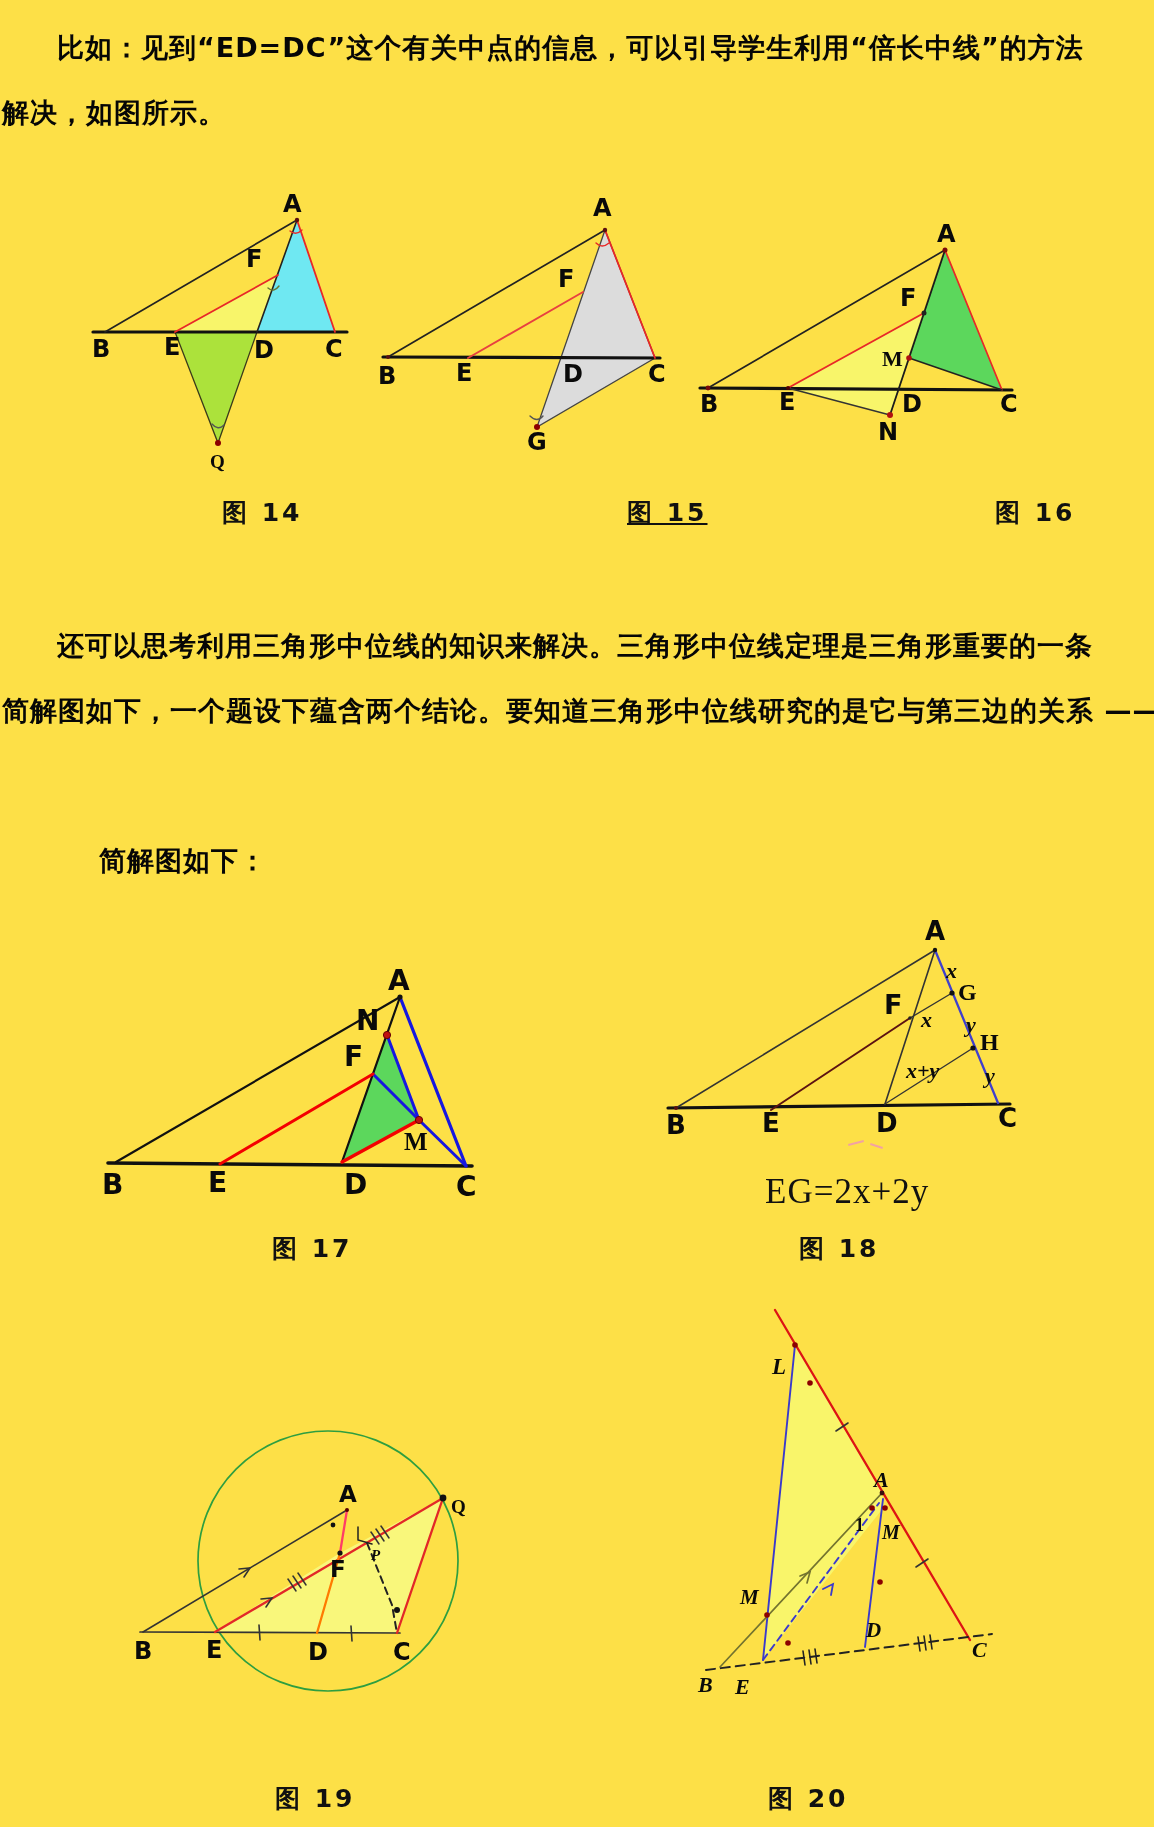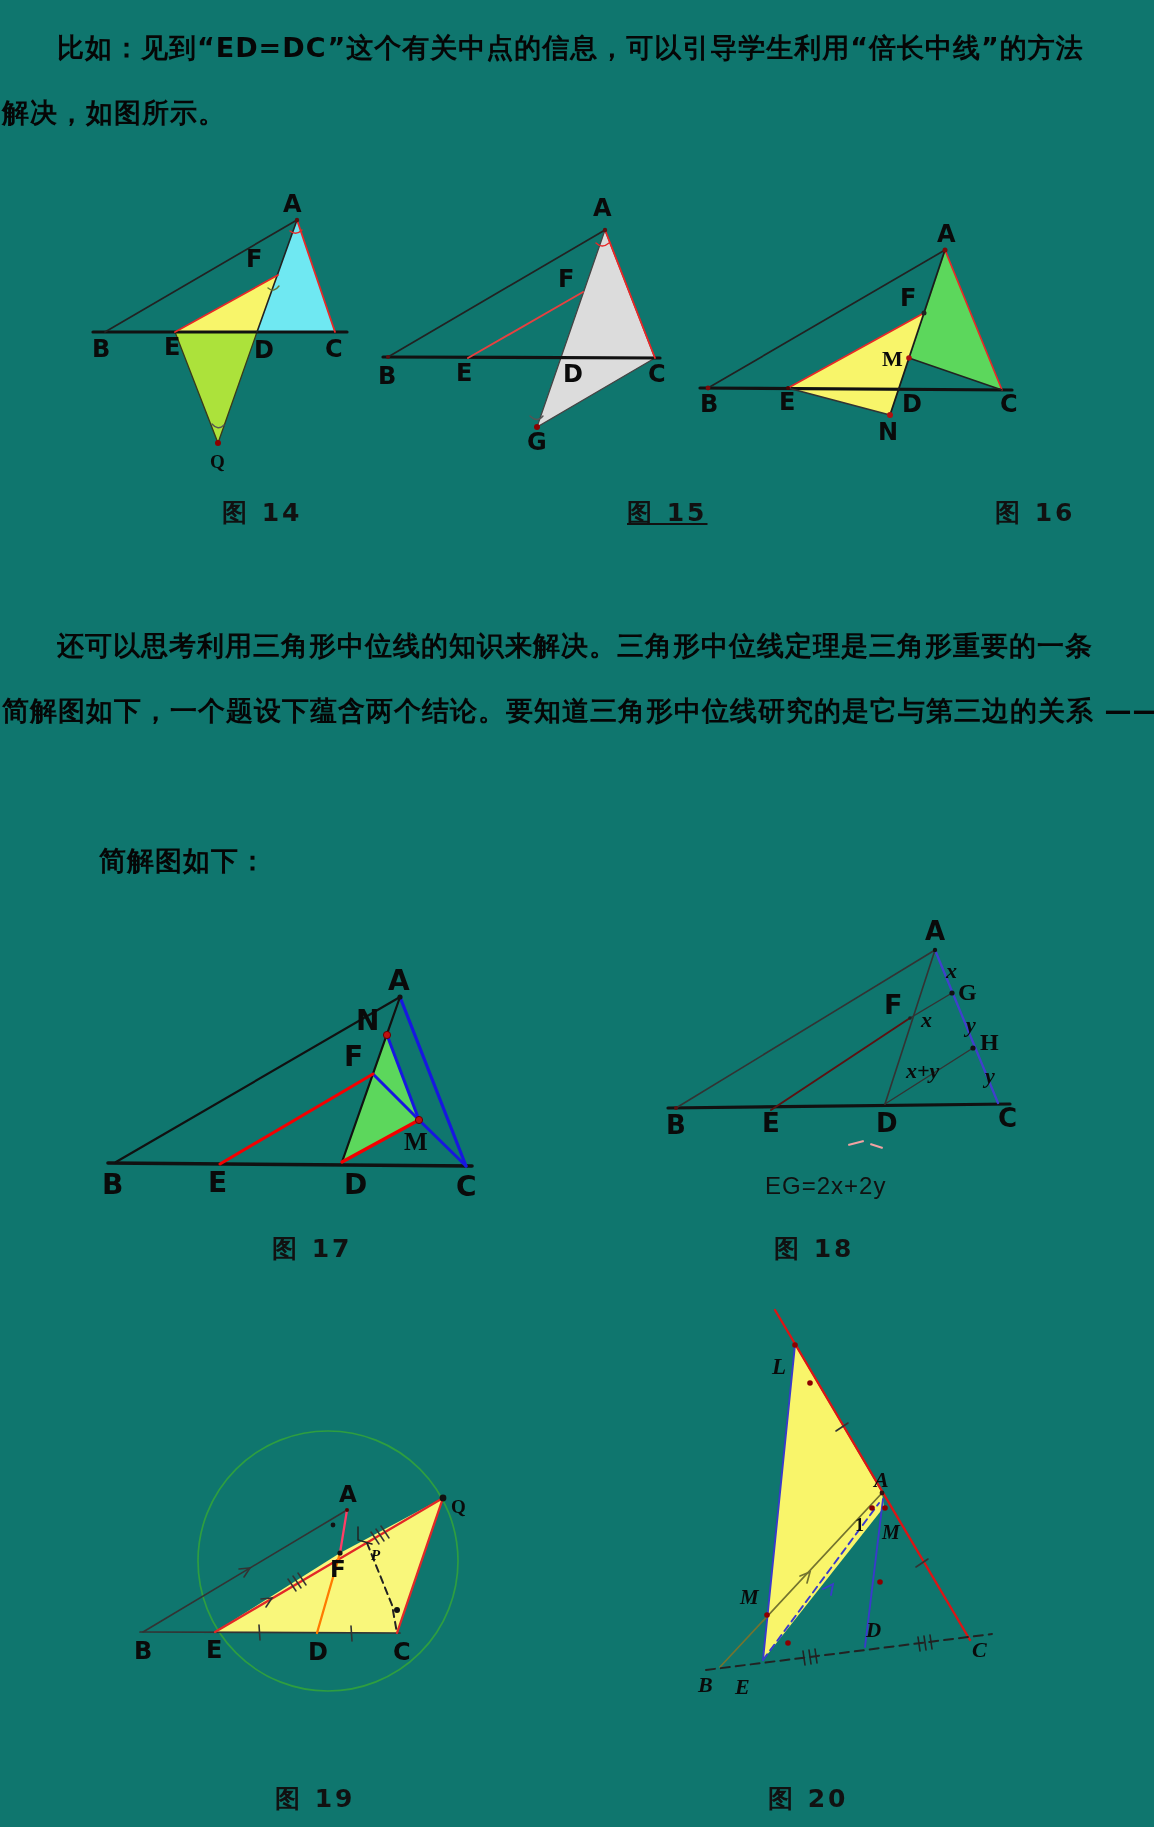--- a/index.html
+++ b/index.html
@@ -3,7 +3,7 @@
 <meta charset="utf-8">
 <style>
   html,body{margin:0;padding:0;background:#fff;}
-  .page{position:relative;width:1154px;height:1827px;background:#0f766e;overflow:hidden;
+  .page{position:relative;width:1154px;height:1827px;background:#fde047;overflow:hidden;
         font-family:"DejaVu Sans",sans-serif;color:#000;}
   .para{position:absolute;font-weight:700;font-size:27px;letter-spacing:1px;white-space:nowrap;color:#060606;}
   .caption{position:absolute;font-weight:700;font-size:25px;letter-spacing:3px;color:#111;}

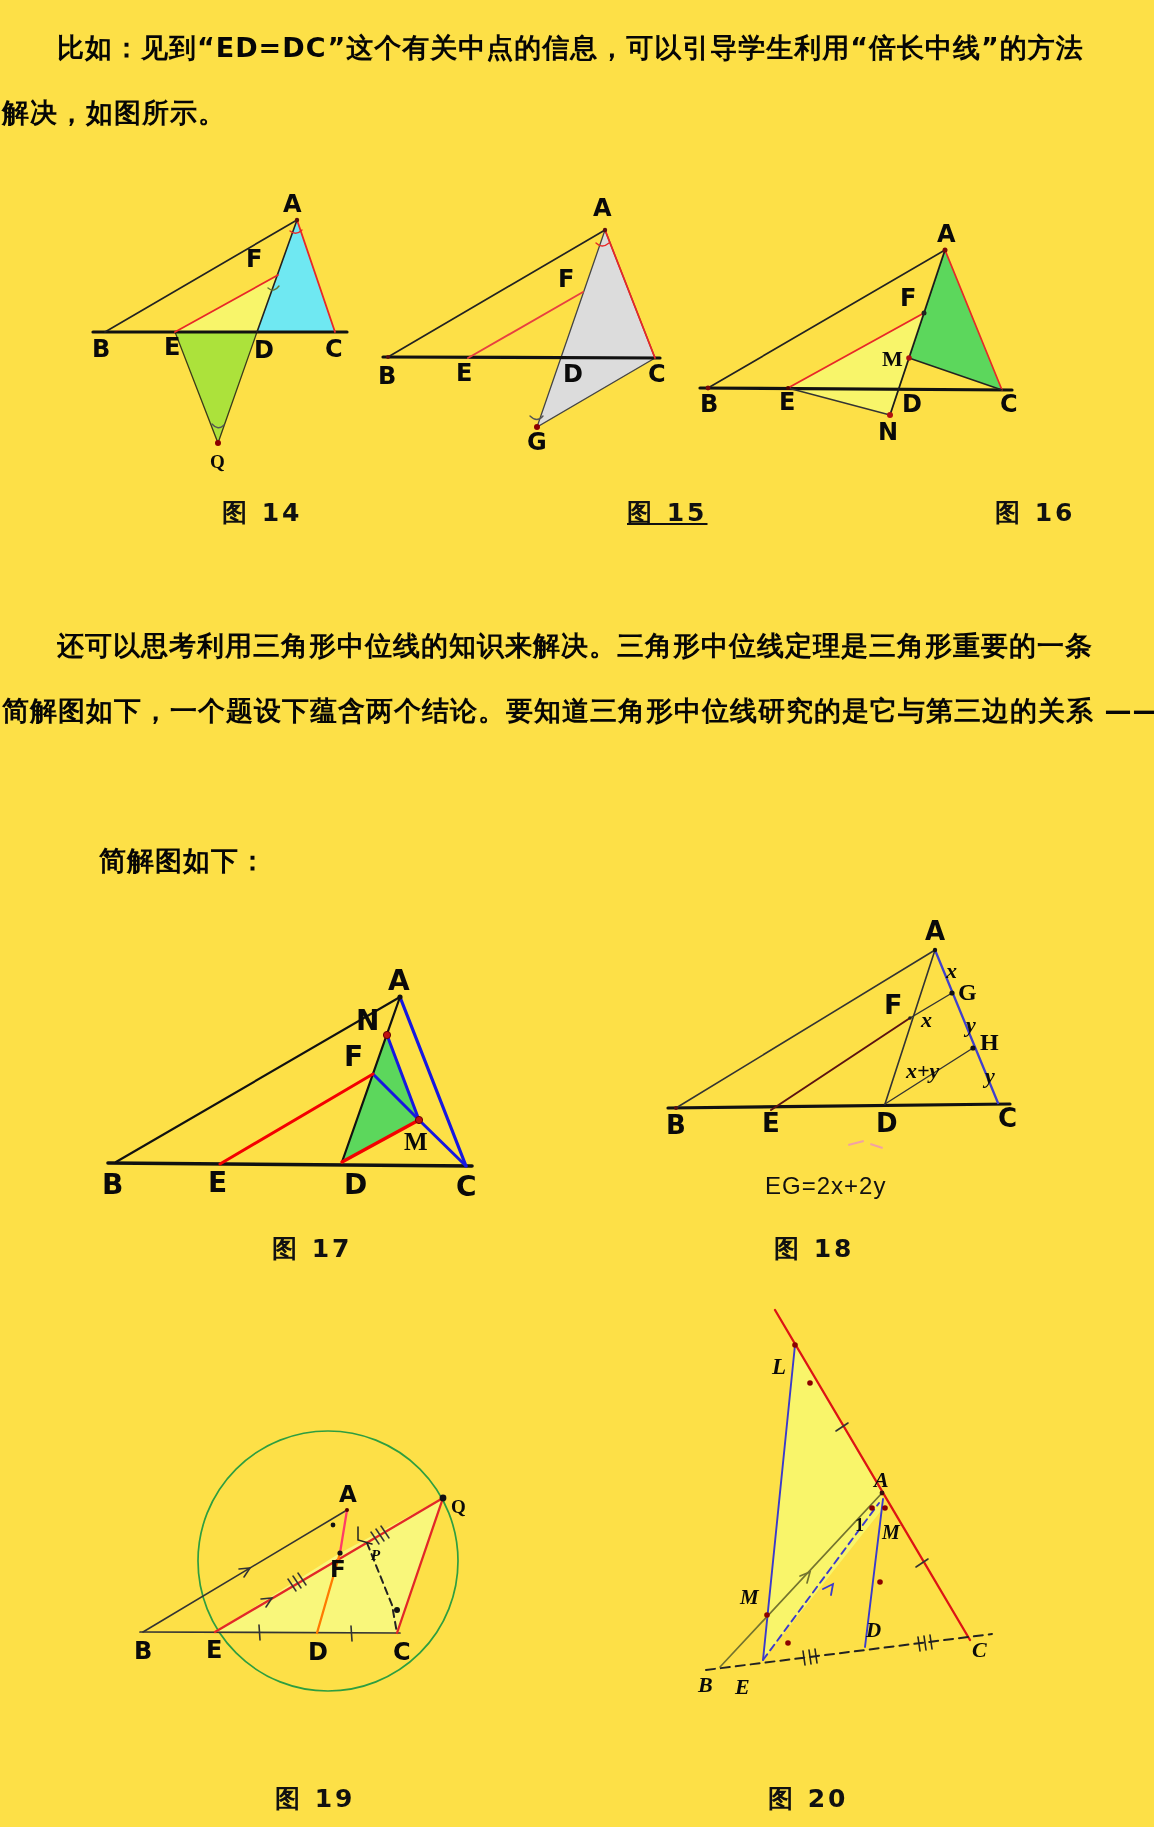--- a/index.html
+++ b/index.html
@@ -8,7 +8,7 @@
   .para{position:absolute;font-weight:700;font-size:27px;letter-spacing:1px;white-space:nowrap;color:#060606;}
   .caption{position:absolute;font-weight:700;font-size:25px;letter-spacing:3px;color:#111;}
   .fig{position:absolute;}
-  .eq{position:absolute;font-family:Liberation Sans, sans-serif;font-size:24px;color:#111;letter-spacing:1px;}
+  .eq{position:absolute;font-family:Liberation Serif, serif;font-size:35px;color:#111;letter-spacing:1px;}
   svg text{font-family:"DejaVu Sans",sans-serif;font-weight:700;fill:#0a0a0a;}
   svg text.serif{font-family:"Liberation Serif",serif;}
   svg text.ital{font-style:italic;}

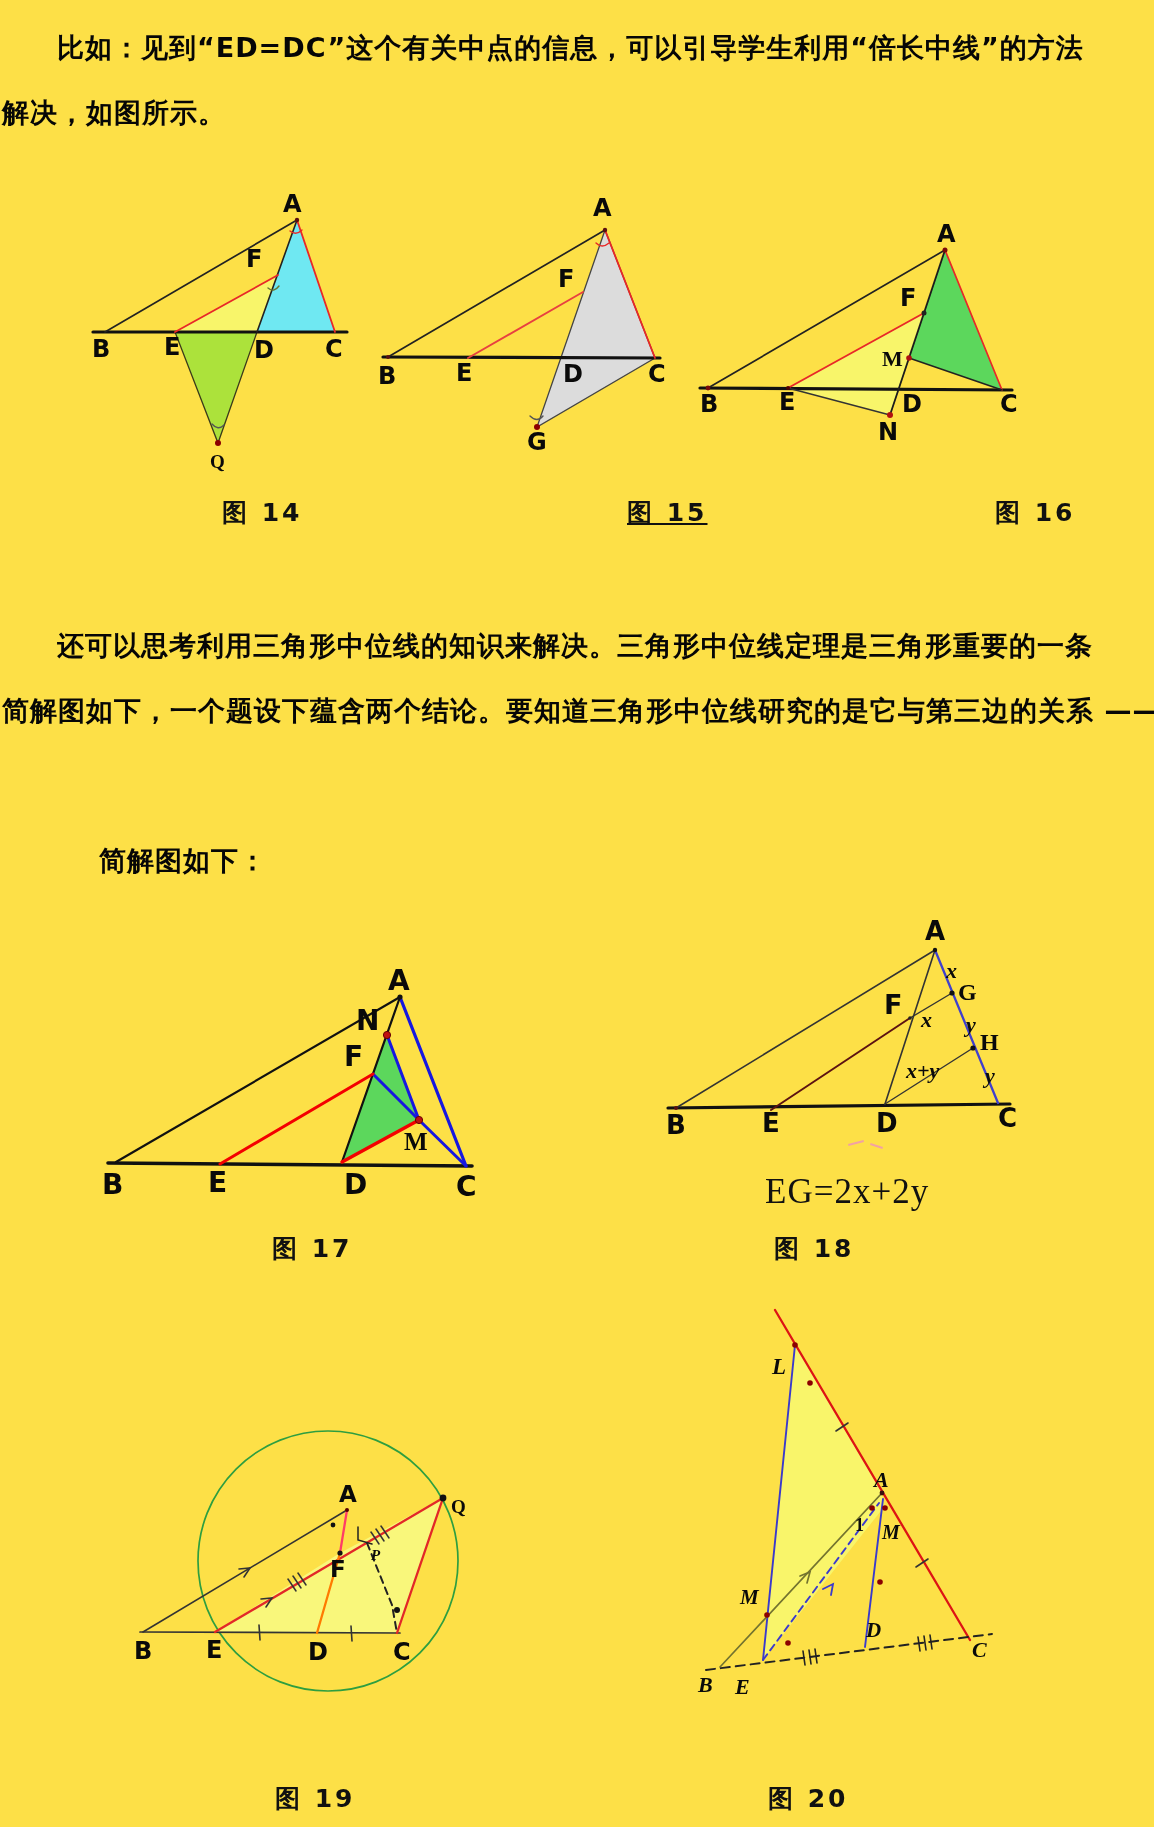--- a/index.html
+++ b/index.html
@@ -182,7 +182,7 @@
   <div class="eq" style="left:765px;top:1172px;">EG=2x+2y</div>
 
   <div class="caption" style="left:272px;top:1232px;">图 17</div>
-  <div class="caption" style="left:774px;top:1232px;text-align:center;">图 18</div>
+  <div class="caption" style="left:799px;top:1232px;text-align:center;">图 18</div>
 
   <div class="stray" style="left:848px;top:1142px;width:16px;transform:rotate(-14deg);"></div>
   <div class="stray" style="left:870px;top:1145px;width:13px;transform:rotate(18deg);"></div>

